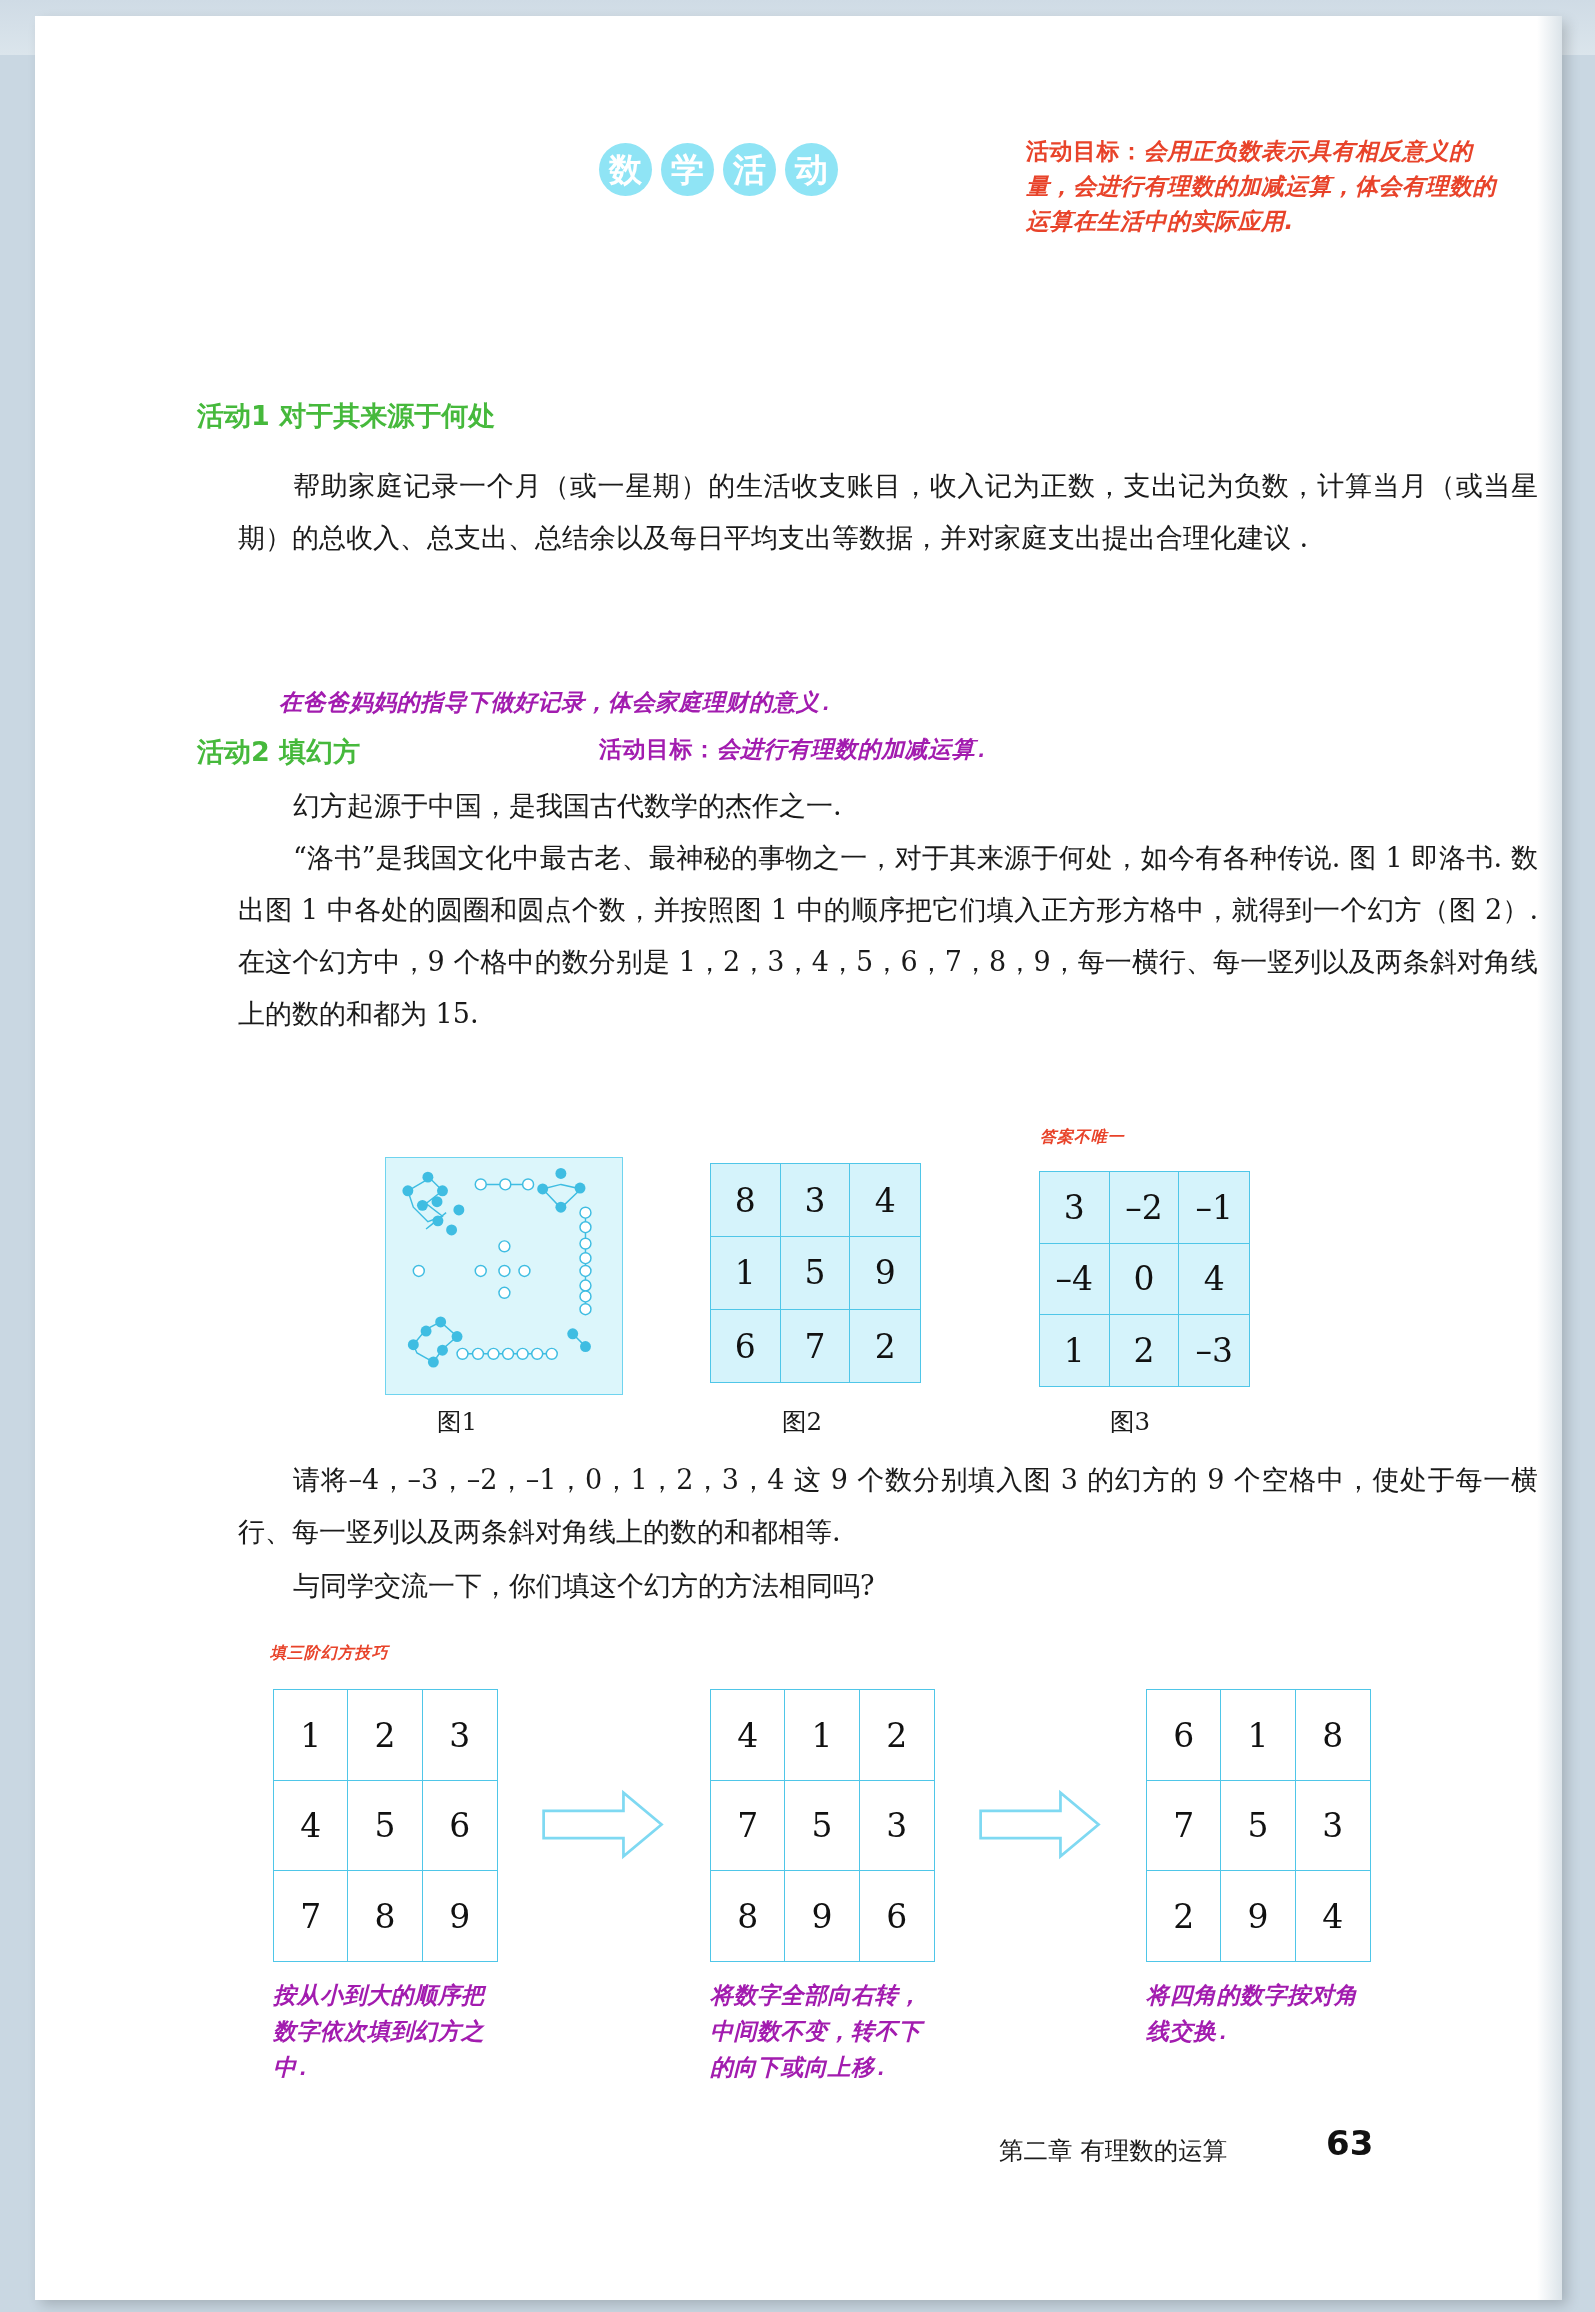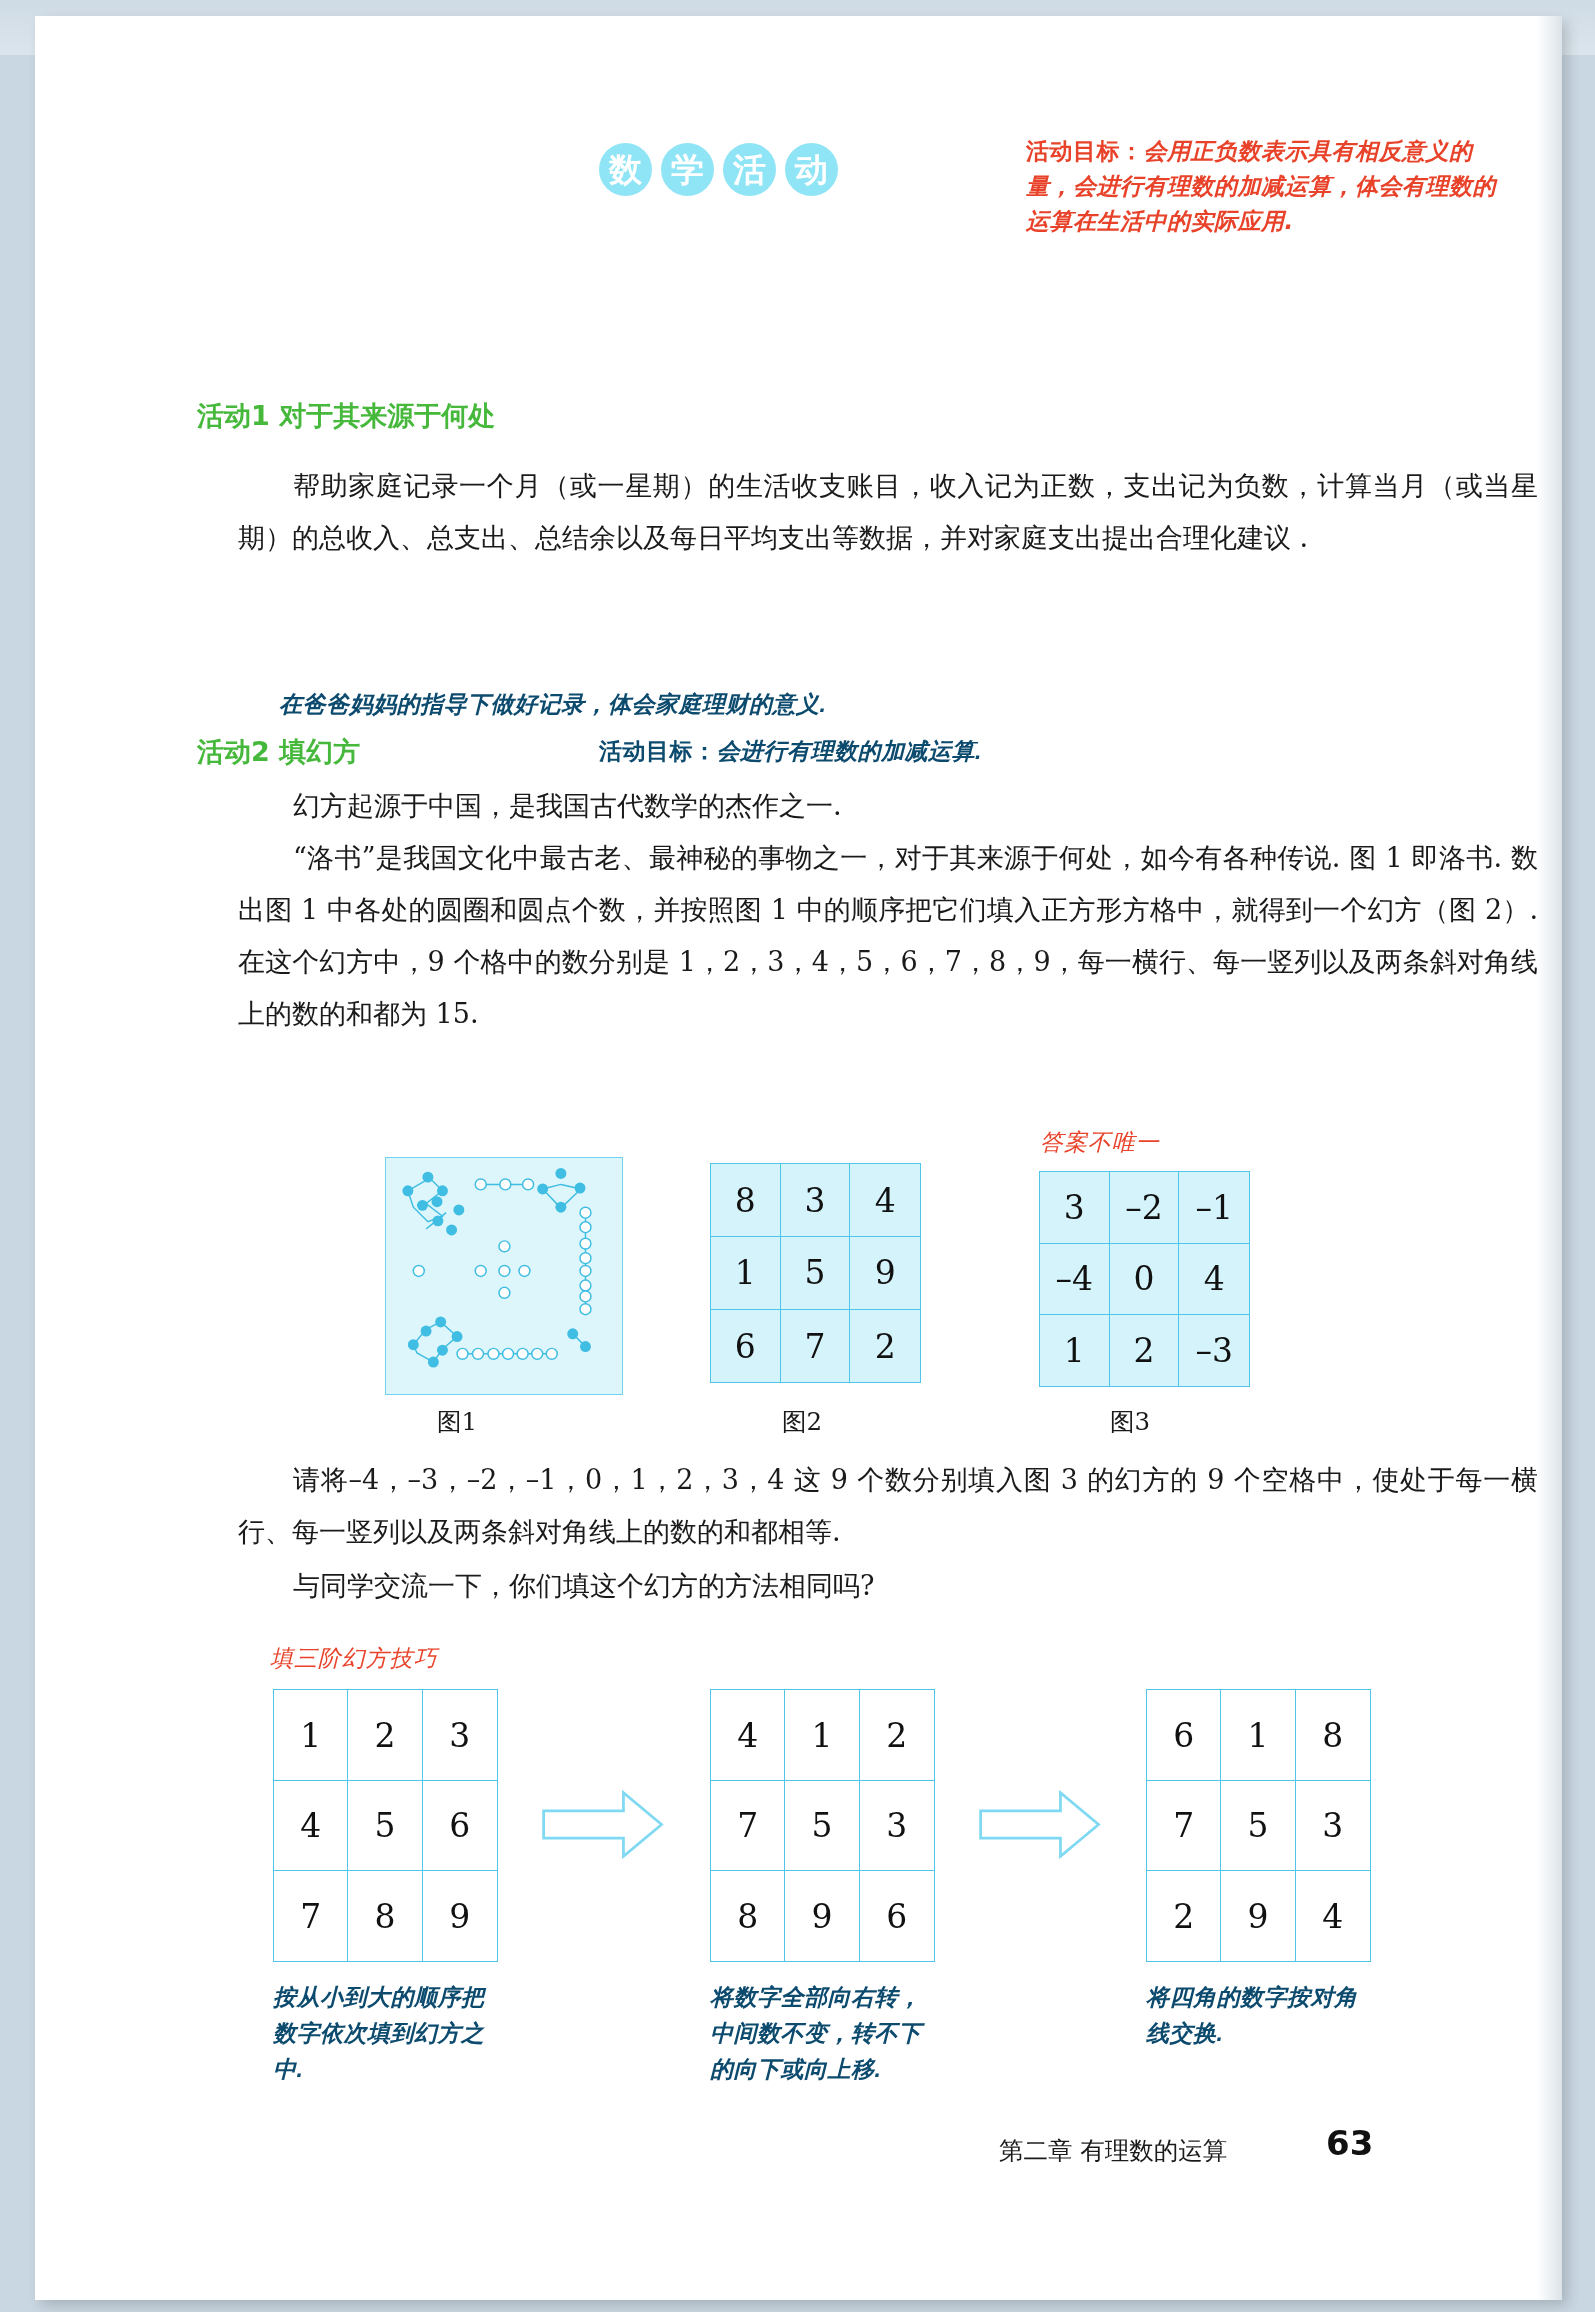--- a/index.html
+++ b/index.html
@@ -65,9 +65,9 @@
   .indent{text-indent:55px;margin-left:41px;}
   .redhand{
     position:absolute;
-    color:#0c4a6e;
+    color:#a21caf;
     font-size:23px;line-height:1.55;
-    font-family:Liberation Sans, sans-serif;
+    font-family:Liberation Mono, monospace;
     font-style:italic;font-weight:600;letter-spacing:0.5px;
   }
   .redhand .lead{font-weight:bold;font-style:normal;}

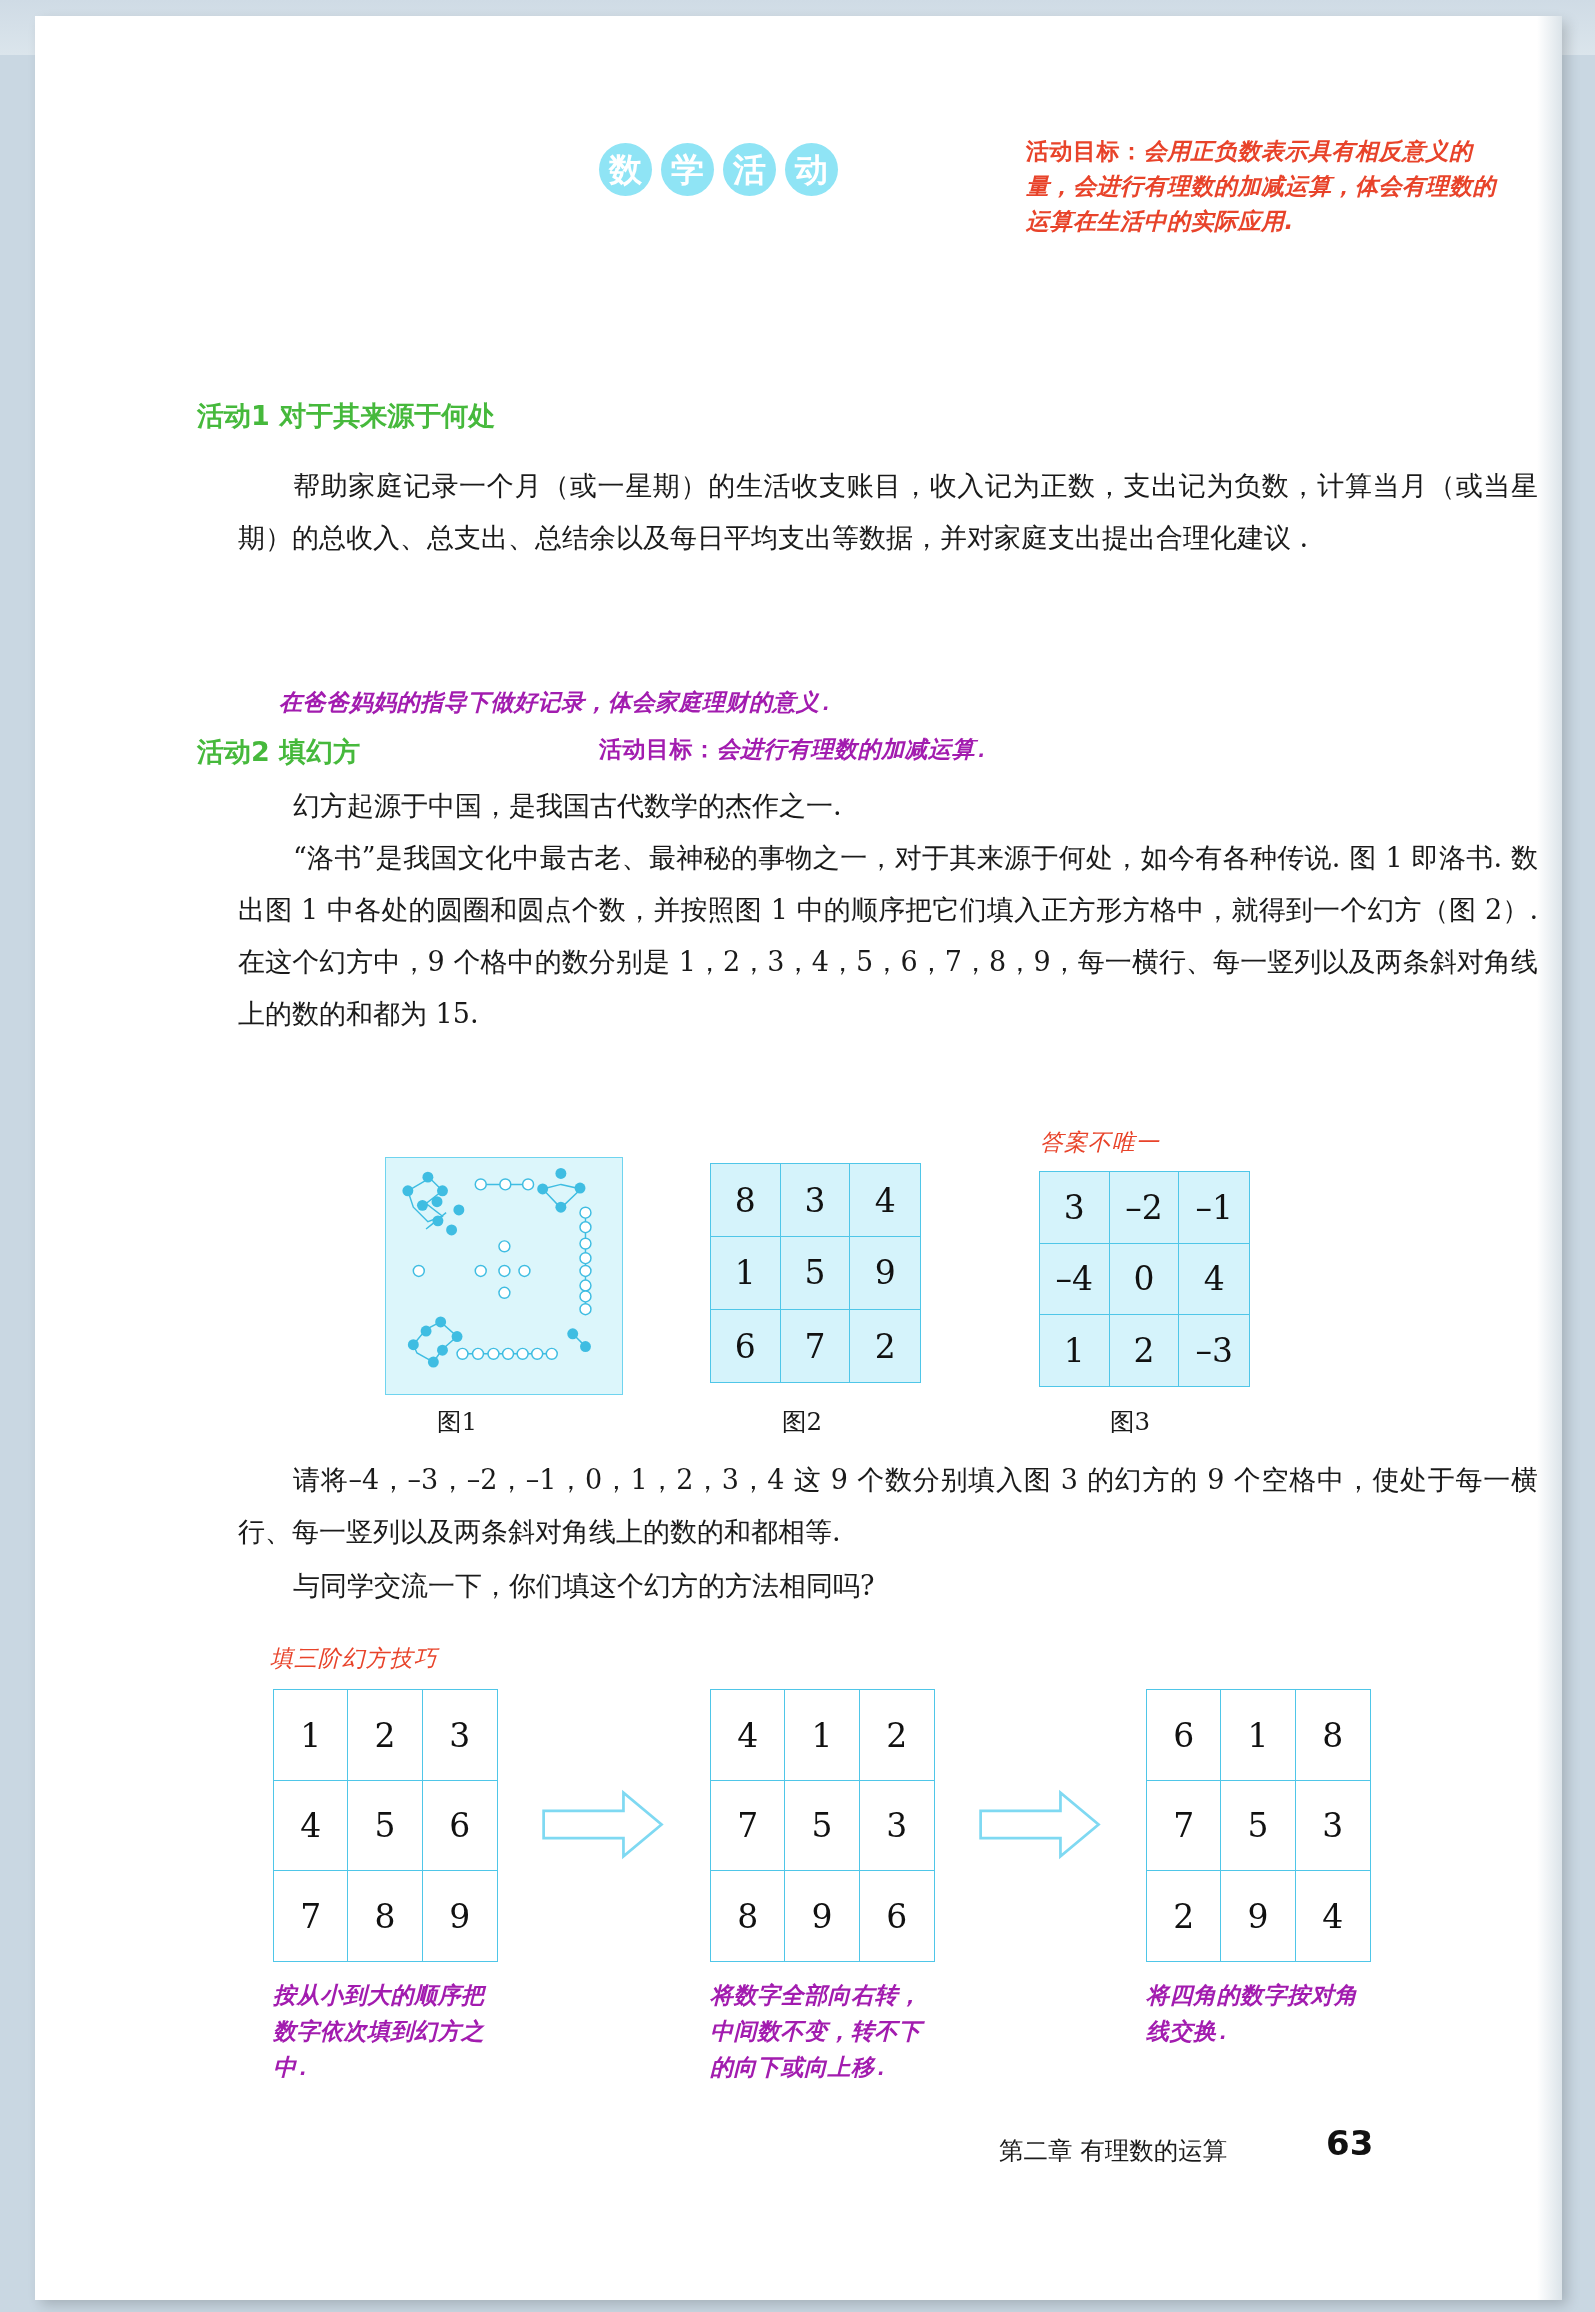--- a/index.html
+++ b/index.html
@@ -103,9 +103,9 @@
     font-family:"DejaVu Serif","Liberation Serif",serif;
   }
   .ans-note{
-    position:absolute;color:#e8432a;font-size:23px;
-    font-family:"DejaVu Sans","Liberation Sans",sans-serif;
-    font-style:italic;font-weight:400;letter-spacing:0.9px;
+    position:absolute;color:#e8432a;font-size:16px;
+    font-family:"DejaVu Sans","Liberation Sans",sans-serif;
+    font-style:italic;font-weight:700;letter-spacing:0.9px;
   }
 
   

